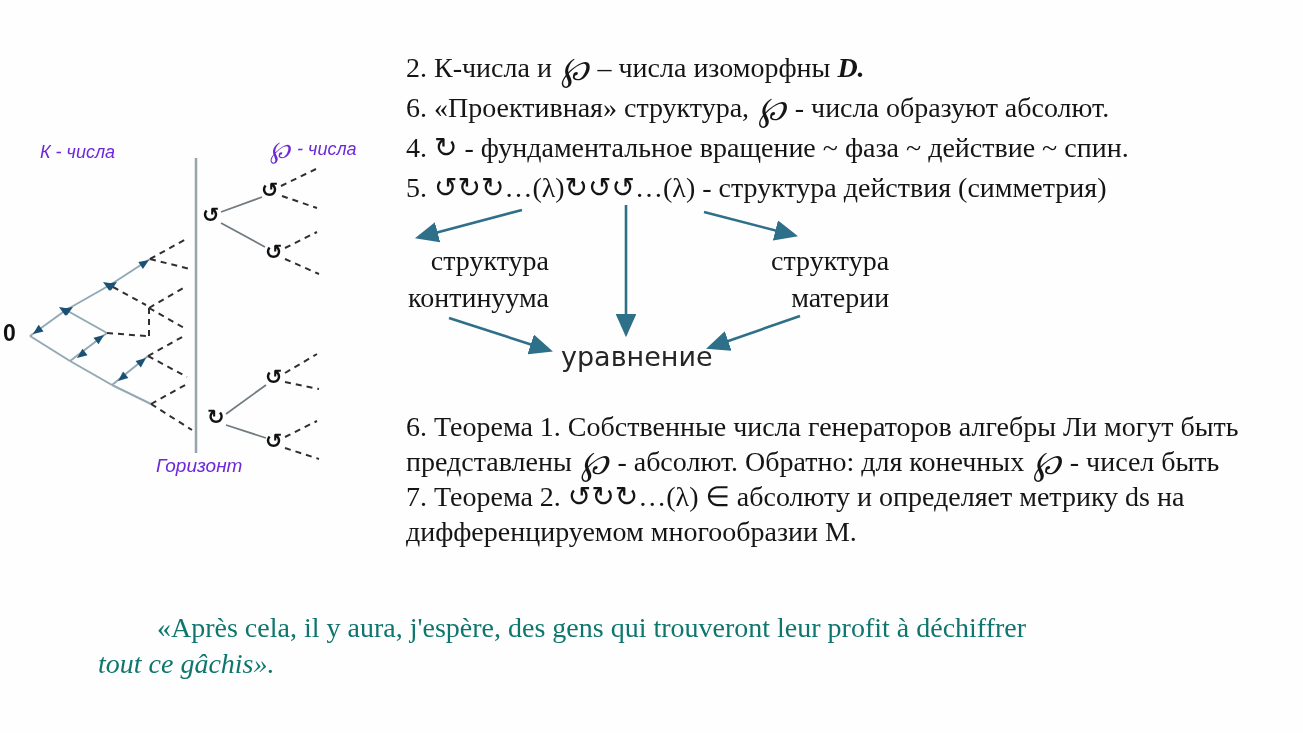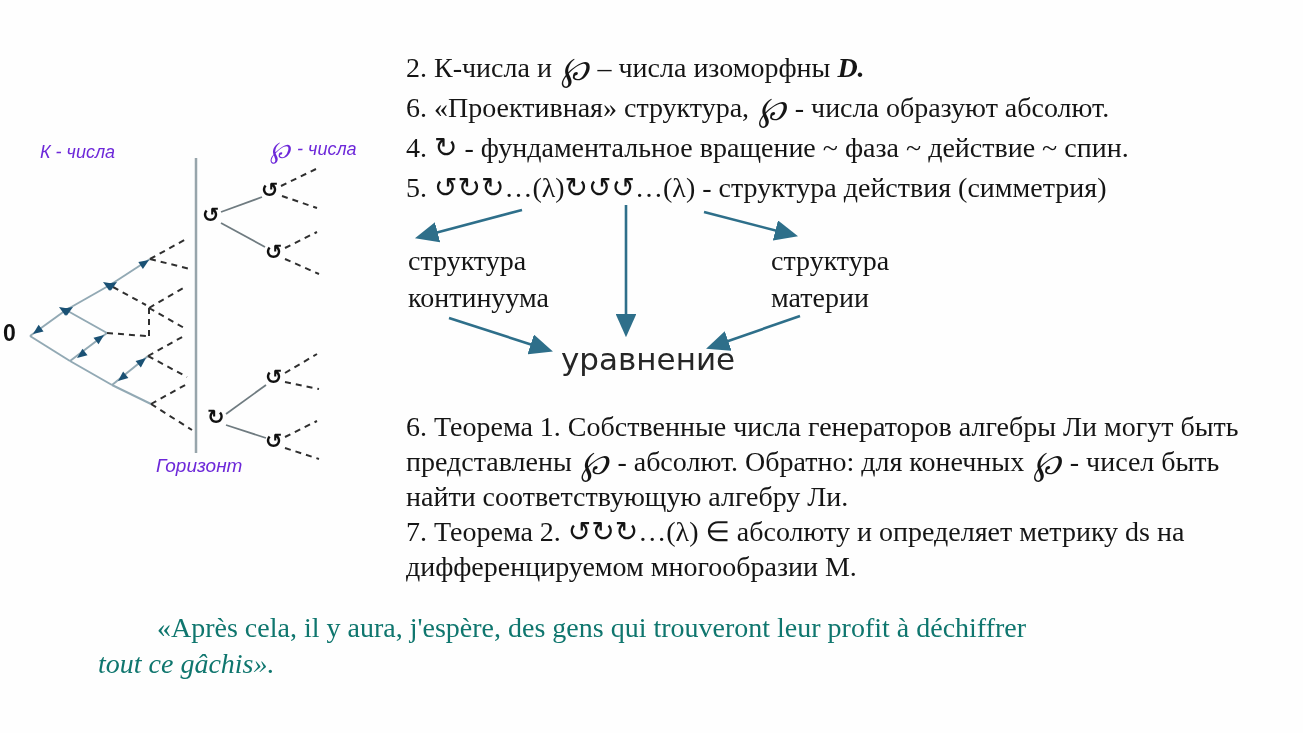--- a/index.html
+++ b/index.html
@@ -14,7 +14,7 @@
   .scriptP{font-family:"DejaVu Serif",serif;font-style:italic;font-size:33px;line-height:0;vertical-align:-3px;padding:0 2px;}
   .scriptP.small{font-size:31px;}
   
-  .flowlabel{font-size:28px;line-height:37px;white-space:nowrap;}
+  .flowlabel{font-size:28px;line-height:37px;white-space:nowrap;text-align:right;}
   .equation{font-family:"DejaVu Sans","Liberation Sans",sans-serif;font-size:31px;color:#262626;white-space:nowrap;}
   
   .theorems{left:406px;top:409px;font-size:28px;line-height:35px;white-space:nowrap;}

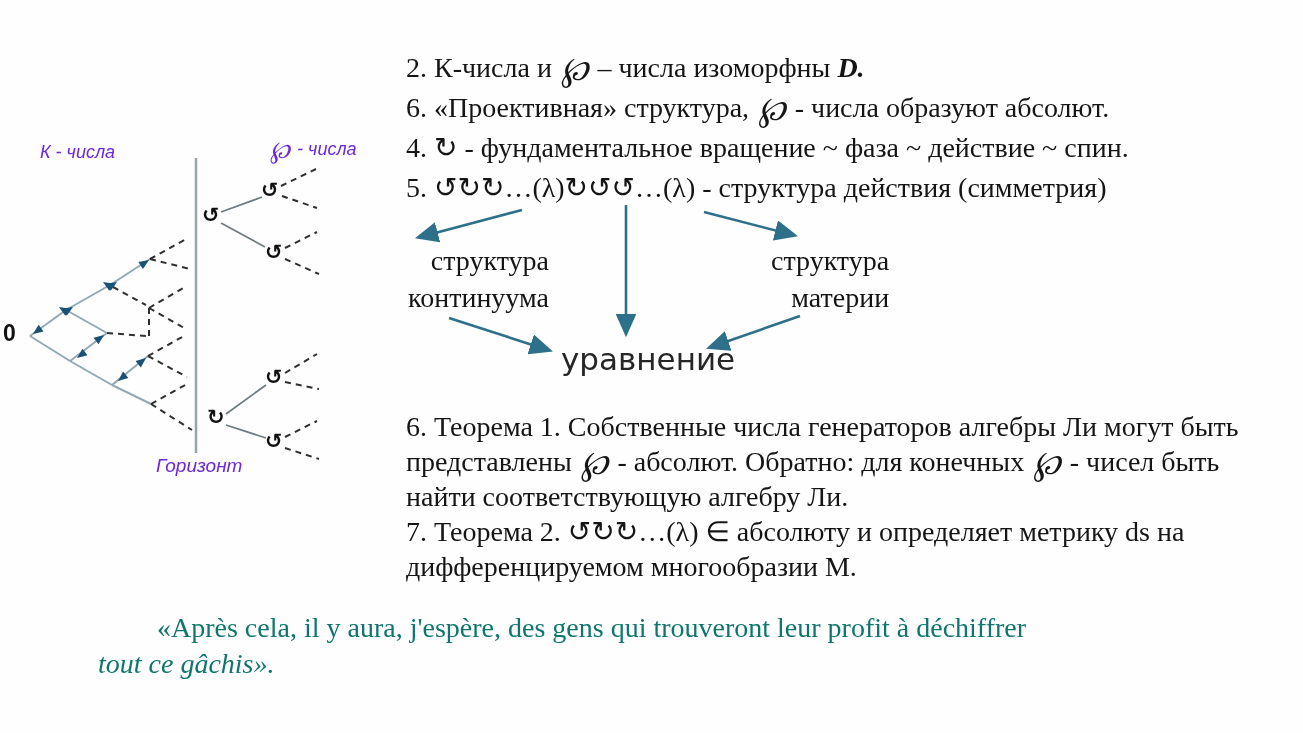--- a/index.html
+++ b/index.html
@@ -15,7 +15,7 @@
   .scriptP.small{font-size:31px;}
   
   .flowlabel{font-size:28px;line-height:37px;white-space:nowrap;text-align:right;}
-  .equation{font-family:"DejaVu Sans","Liberation Sans",sans-serif;font-size:31px;color:#262626;white-space:nowrap;}
+  .equation{font-family:"DejaVu Sans","Liberation Sans",sans-serif;font-size:27px;color:#262626;white-space:nowrap;}
   
   .theorems{left:406px;top:409px;font-size:28px;line-height:35px;white-space:nowrap;}
   .theorems .line{height:35px;}

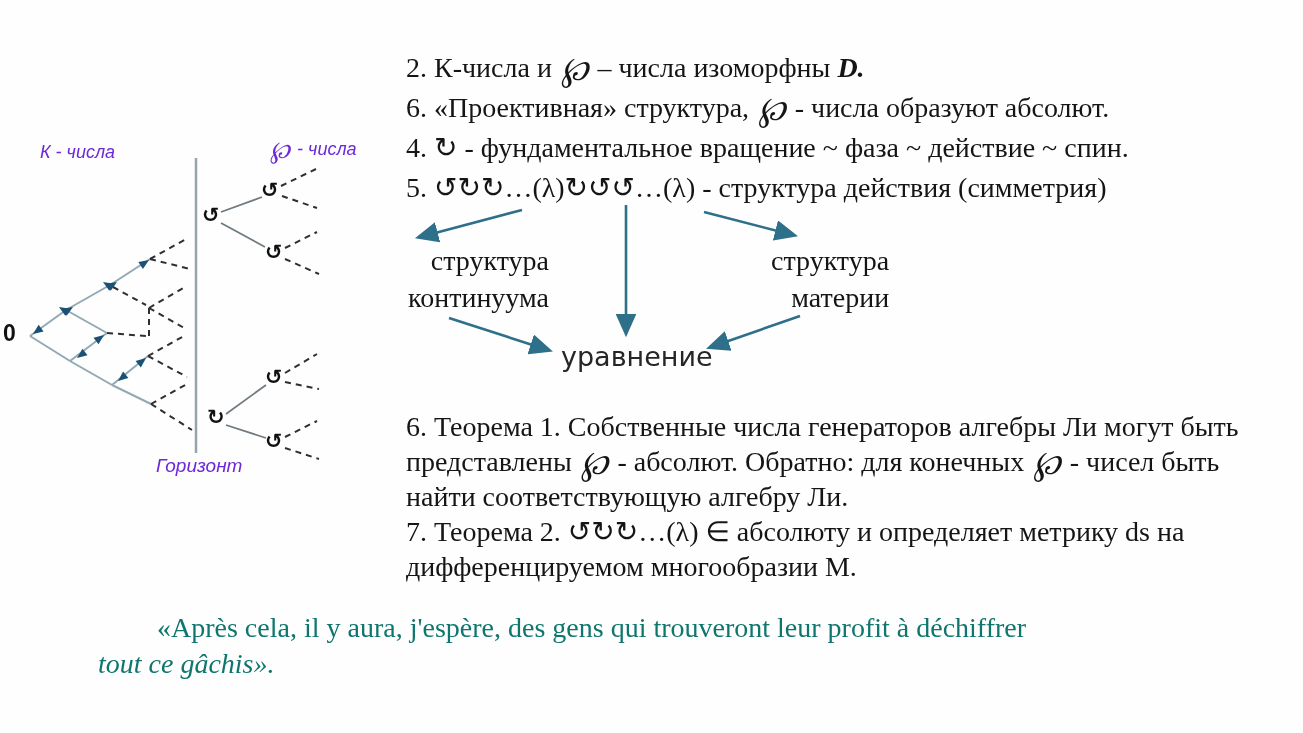--- a/index.html
+++ b/index.html
@@ -156,9 +156,6 @@
       <span>представлены  </span><span class="scriptP">℘</span><span> - абсолют.  Обратно: для конечных </span><span class="scriptP">℘</span><span> - чисел  быть</span>
     </div>
     <div class="line">
-      <span>найти соответствующую алгебру Ли.</span>
-    </div>
-    <div class="line">
       <span>7. Теорема 2. ↺↻↻…(λ) ∈ абсолюту и определяет метрику </span><span class="it">ds</span><span> на</span>
     </div>
     <div class="line">

